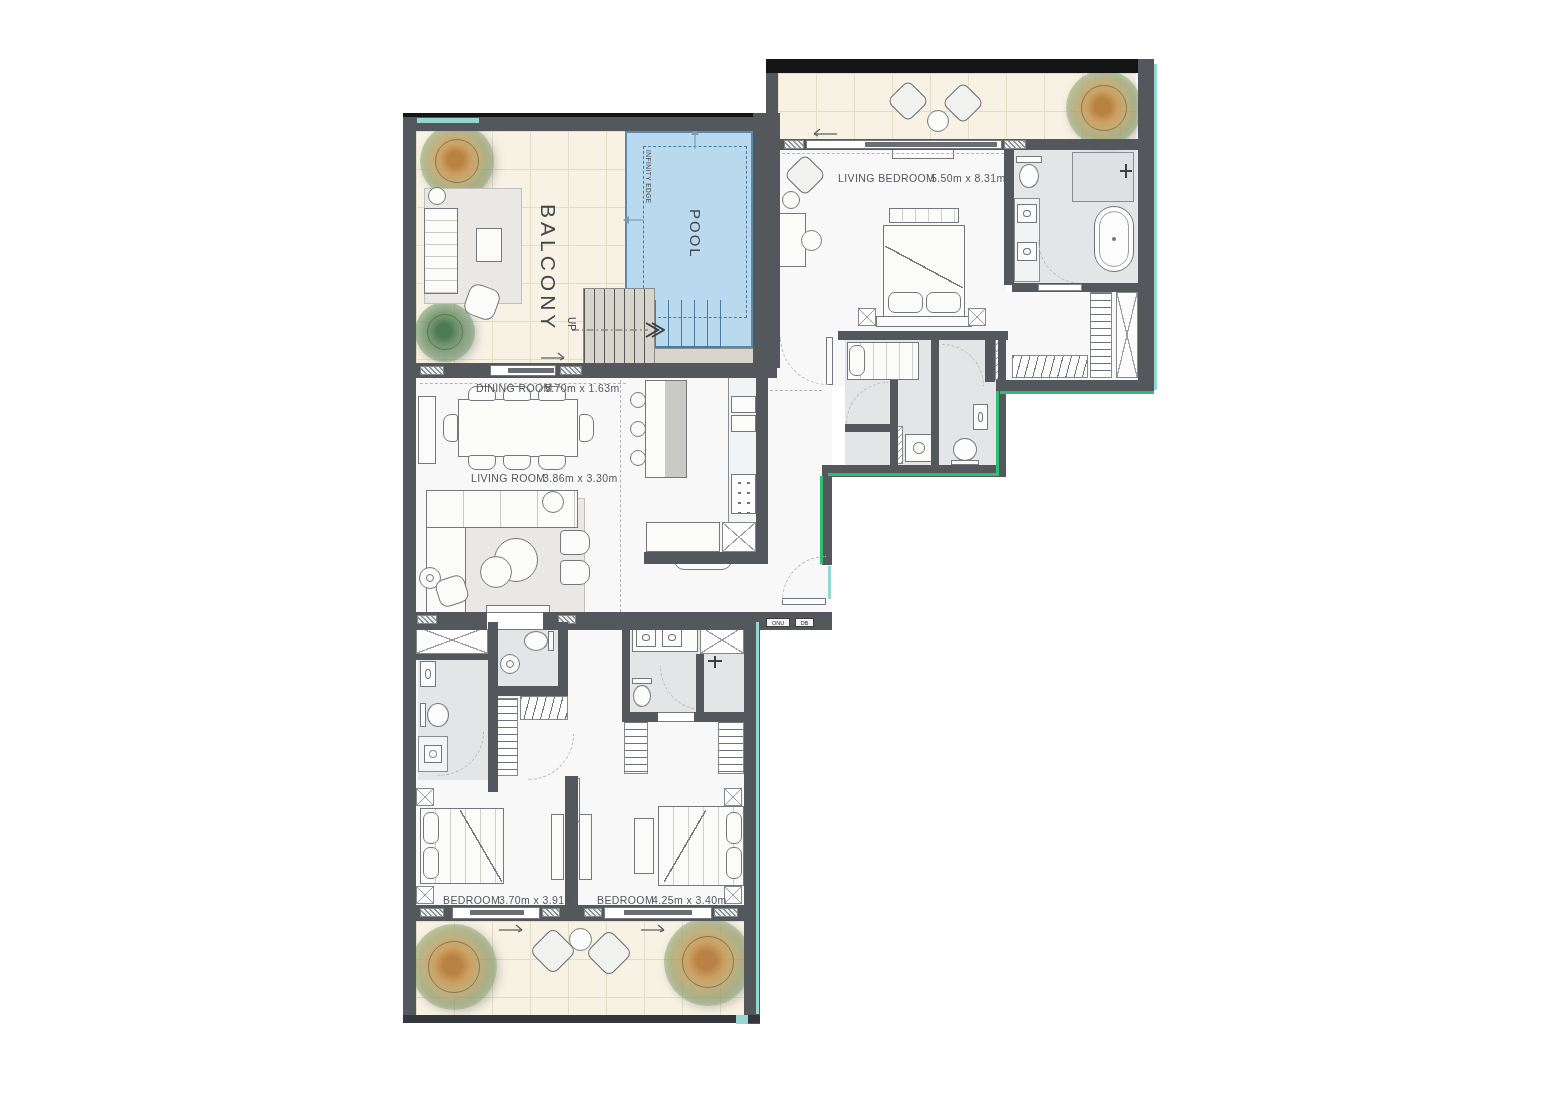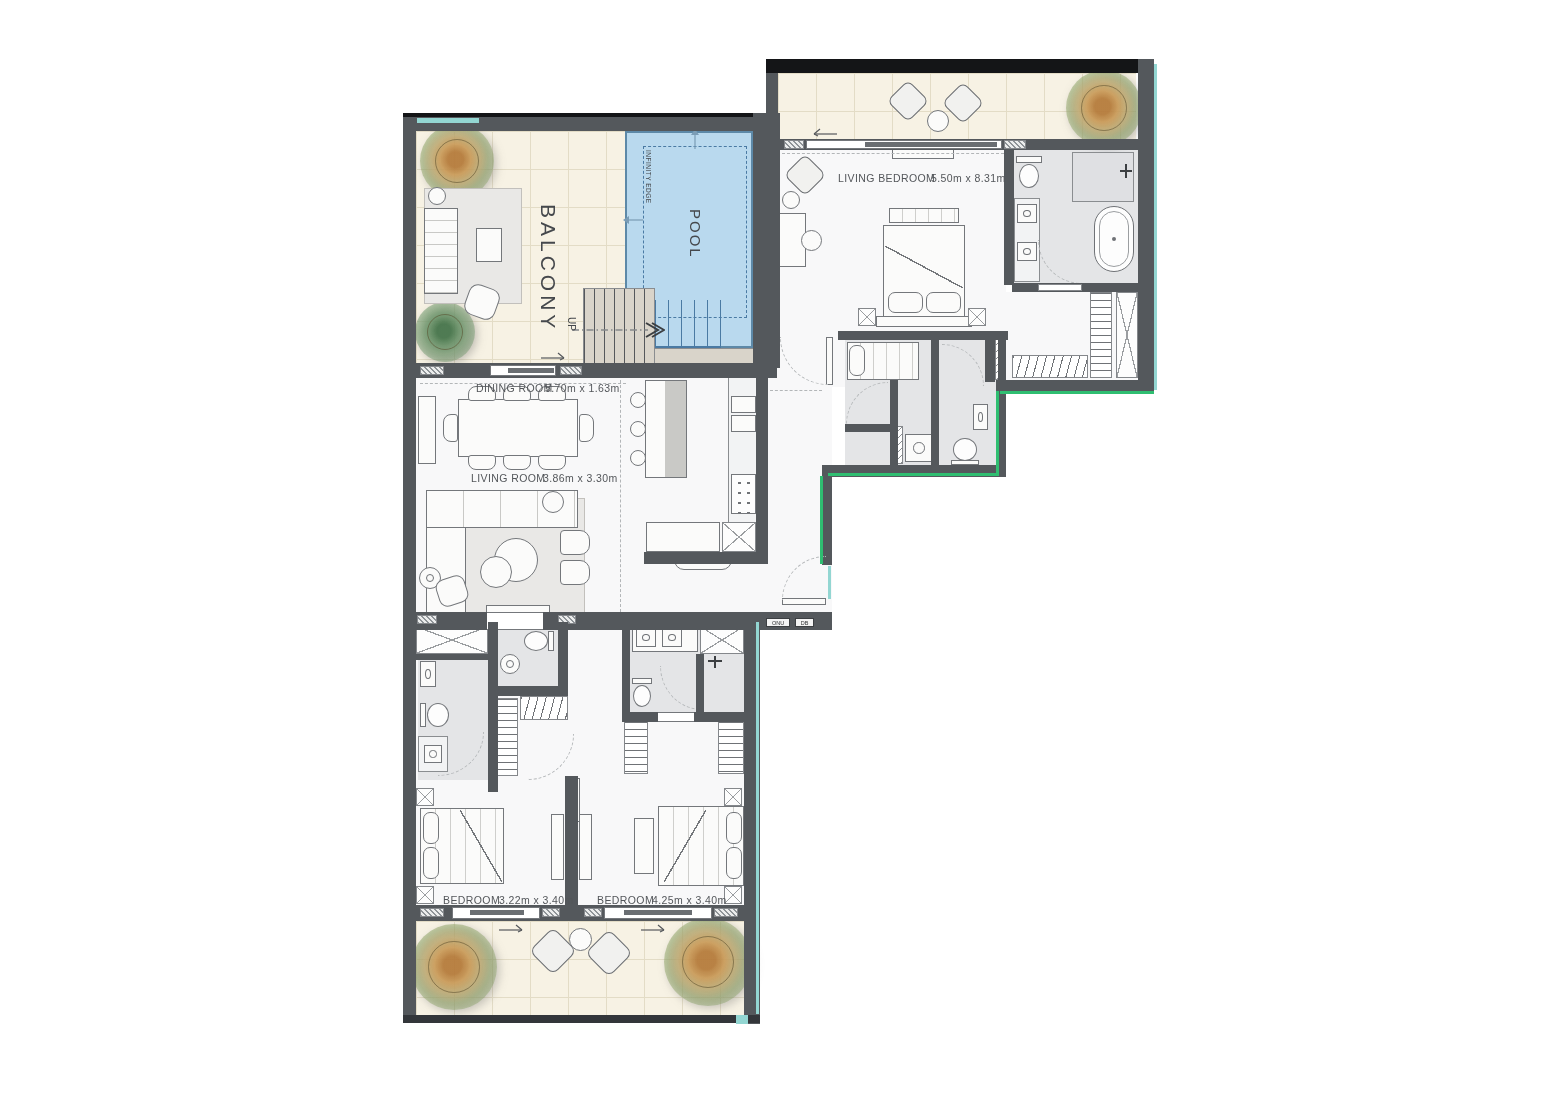--- a/index.html
+++ b/index.html
@@ -344,7 +344,7 @@
   <div class="lbl" style="left:471px;top:472px;">LIVING ROOM</div>
   <div class="lbl" style="left:543px;top:472px;">3.86m x 3.30m</div>
   <div class="lbl" style="left:443px;top:894px;">BEDROOM</div>
-  <div class="lbl" style="left:499px;top:894px;">3.22m x 3.40m</div>
+  <div class="lbl" style="left:499px;top:894px;">3.70m x 3.91m</div>
   <div class="lbl" style="left:597px;top:894px;">BEDROOM</div>
   <div class="lbl" style="left:652px;top:894px;">4.25m x 3.40m</div>
 

